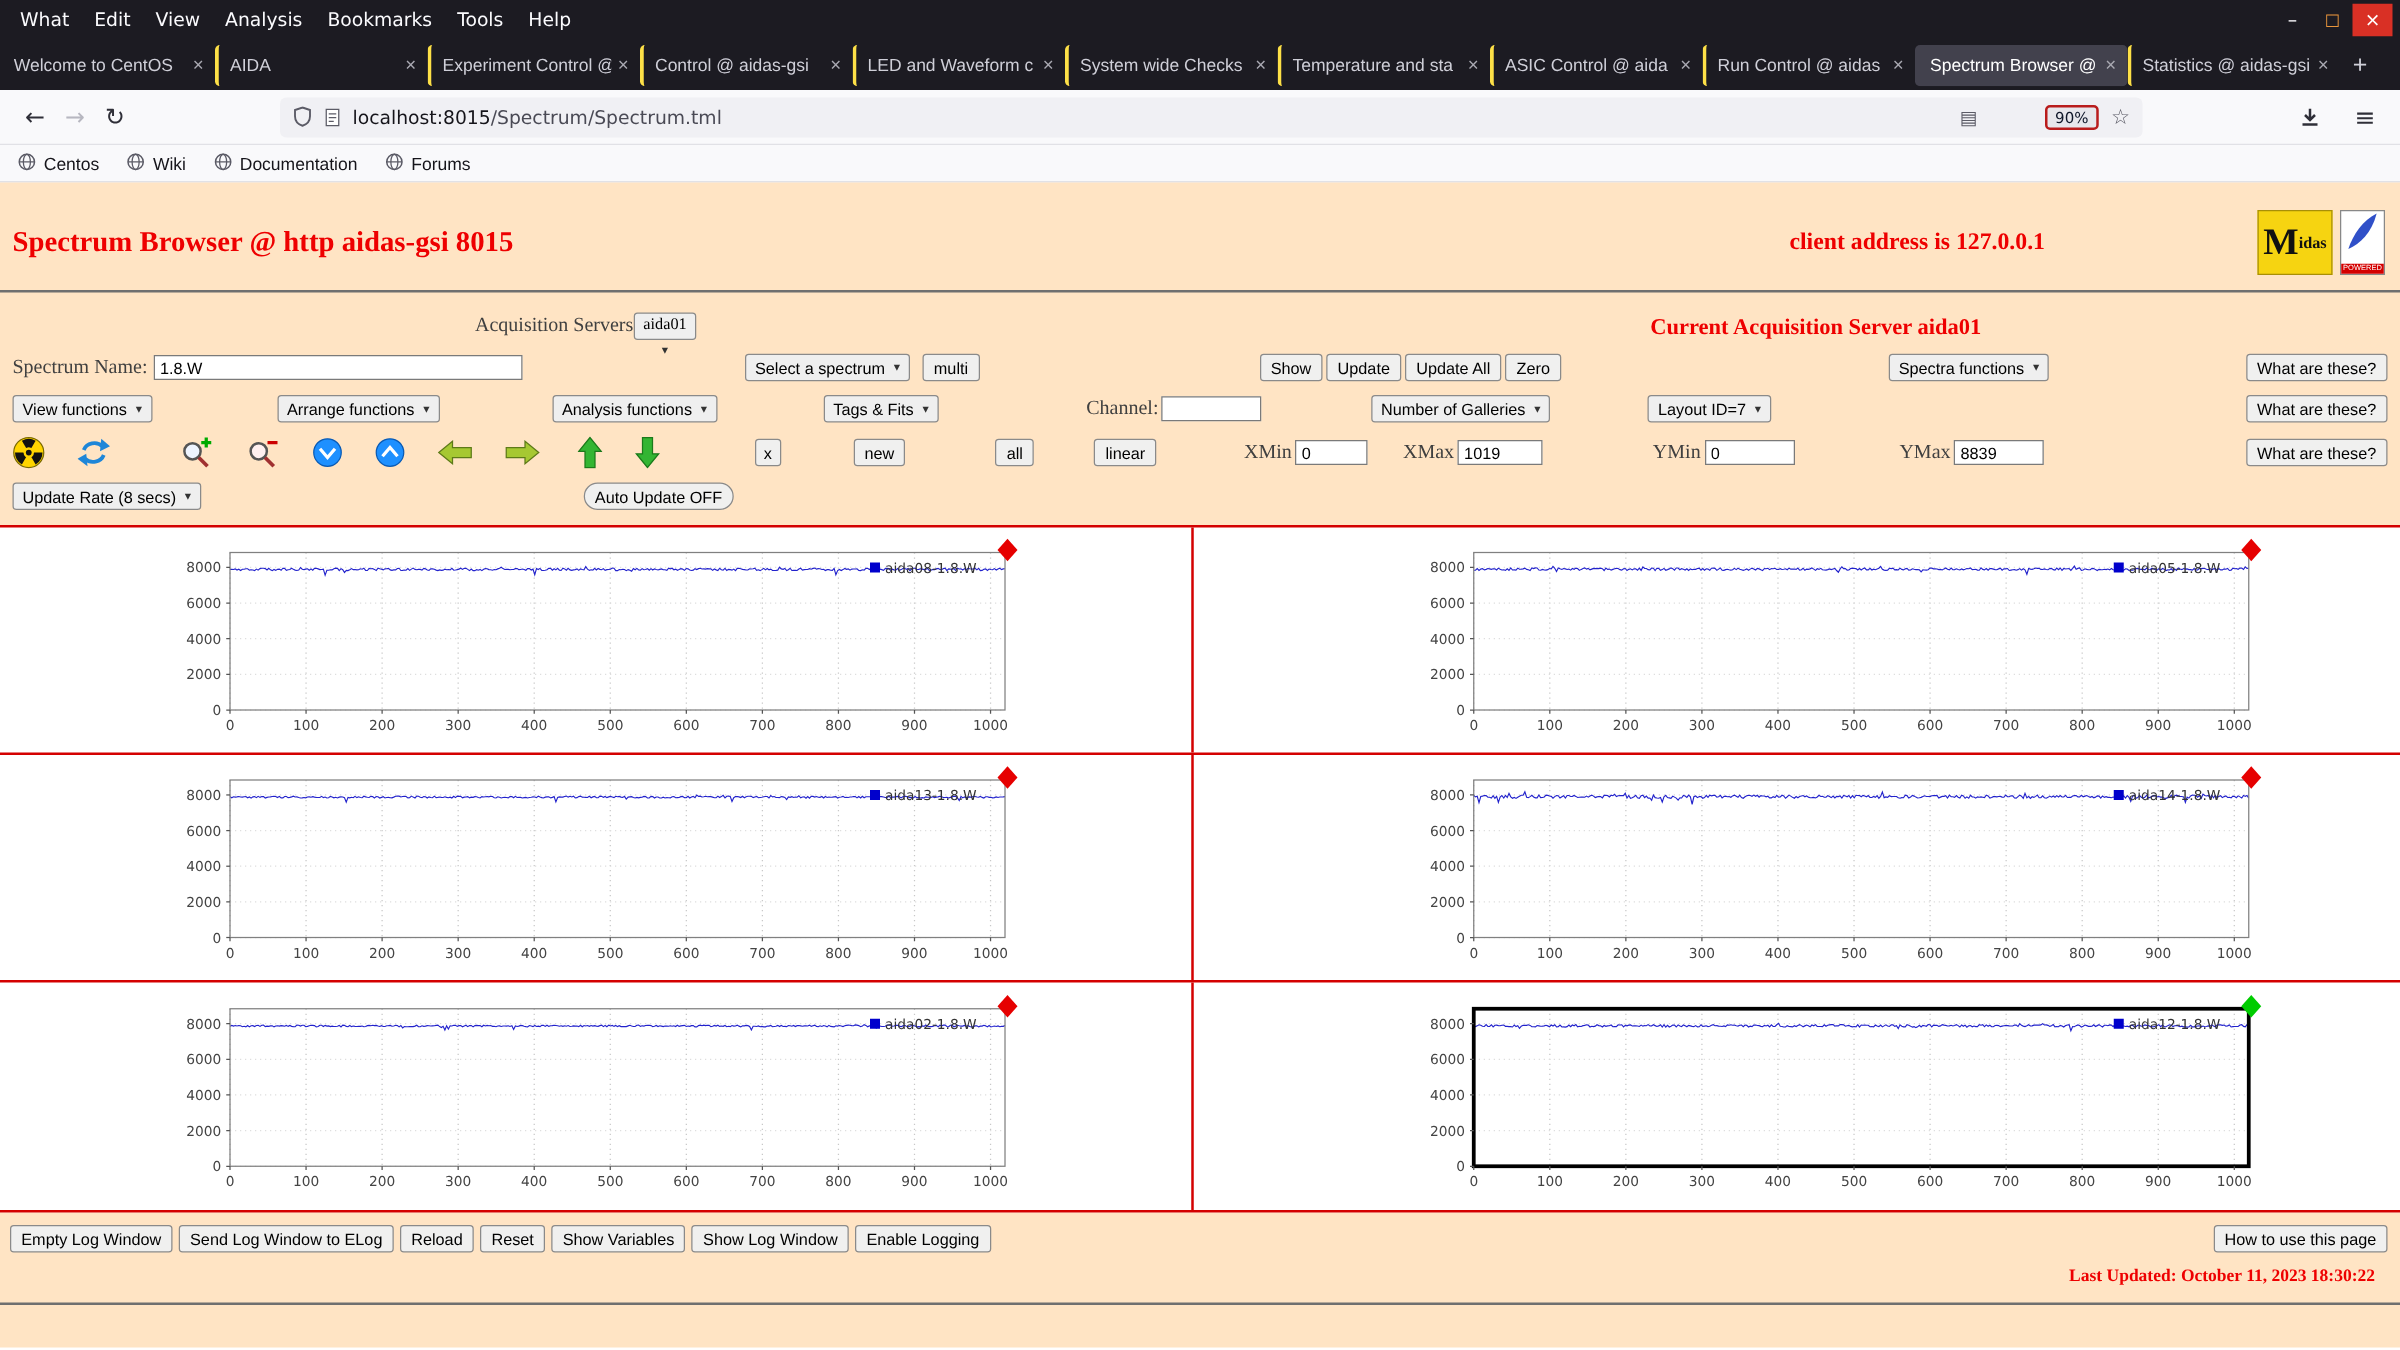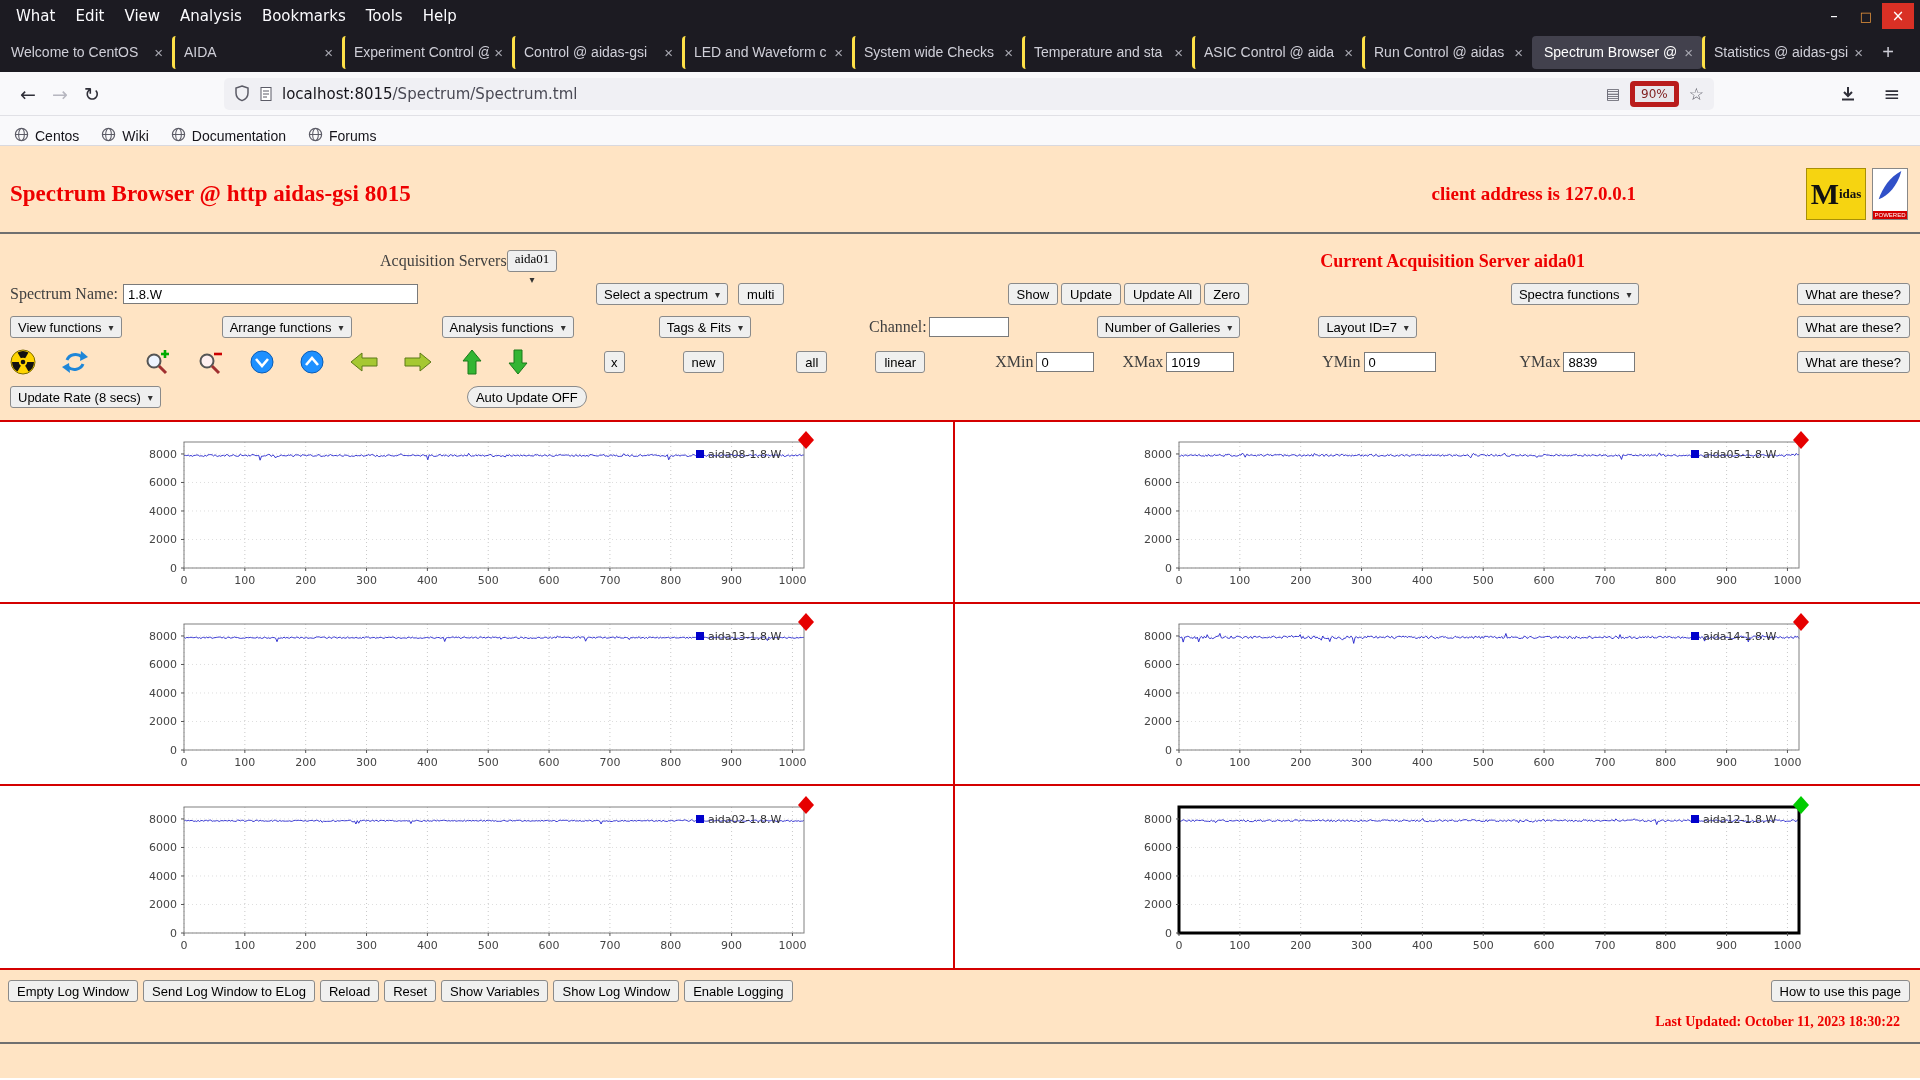--- a/index.html
+++ b/index.html
@@ -39,8 +39,8 @@
   .url-path { color:#4a4a55; }
   .url-right { margin-left:auto; display:flex; align-items:center; gap:10px; }
   .reader-icon { font-size:15px; color:#5b5b66; }
-  .zoom-pill { font-size:12px; color:#7f1d1d; border:5px solid #b91c1c; background:#e7e7ec;
-               border-radius:4px; padding:1px 6px; }
+  .zoom-pill { font-size:12px; color:#0f172a; border:2px solid #b91c1c; background:#e7e7ec;
+               border-radius:4px; padding:1px 6px;margin-left:44px; }
   .star-icon { font-size:17px; color:#5b5b66; }
   .nav-right { display:flex; align-items:center; gap:12px; }
   .hamburger { font-size:20px; color:#2f2f38; }

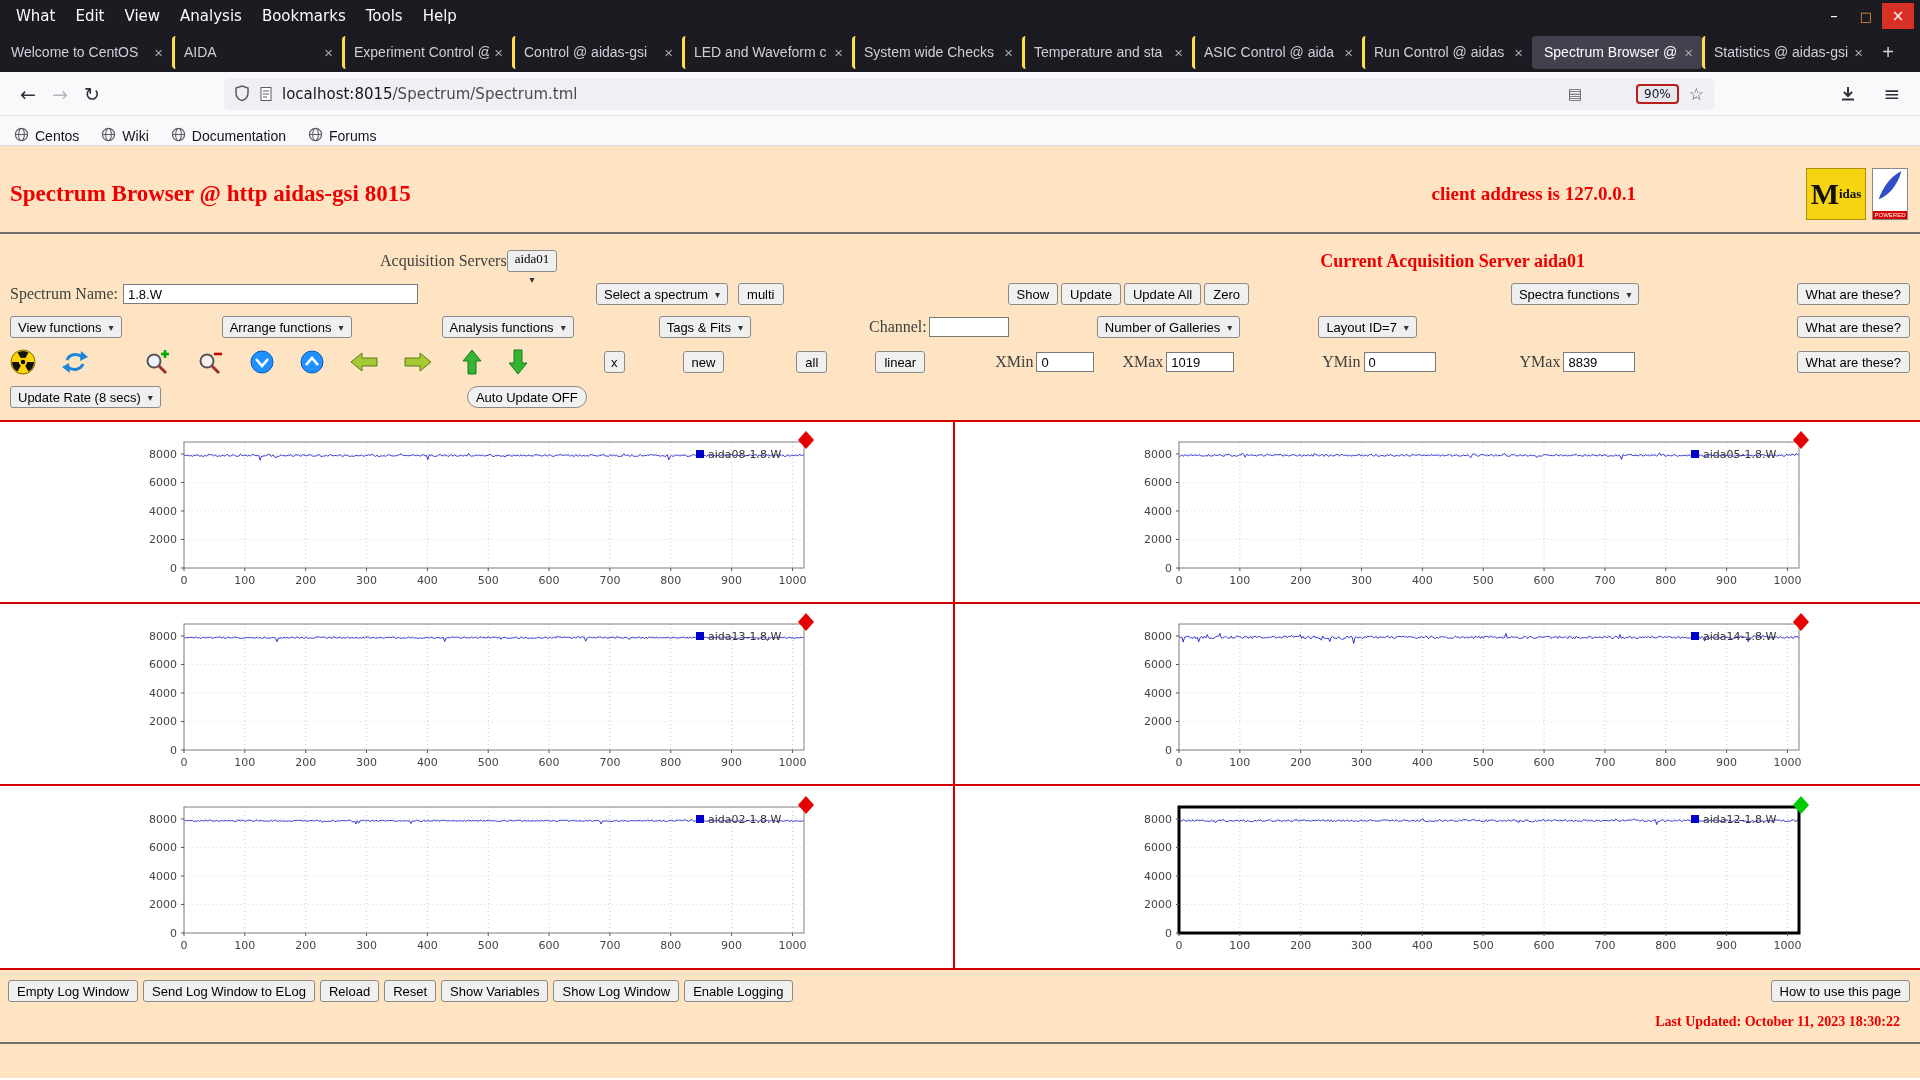--- a/index.html
+++ b/index.html
@@ -45,7 +45,7 @@
   .nav-right { display:flex; align-items:center; gap:12px; }
   .hamburger { font-size:20px; color:#2f2f38; }
 
-  .bookmarksbar { height:30px; background:#f9f9fb; display:flex; align-items:flex-end;
+  .bookmarksbar { height:30px; background:#f9f9fb; display:flex; align-items:center;
                   padding:0 14px; gap:22px; font-size:14px; color:#15141a;
                   border-bottom:1px solid #d9d9df; }
   .bm-item { display:flex; align-items:center; gap:6px; }

